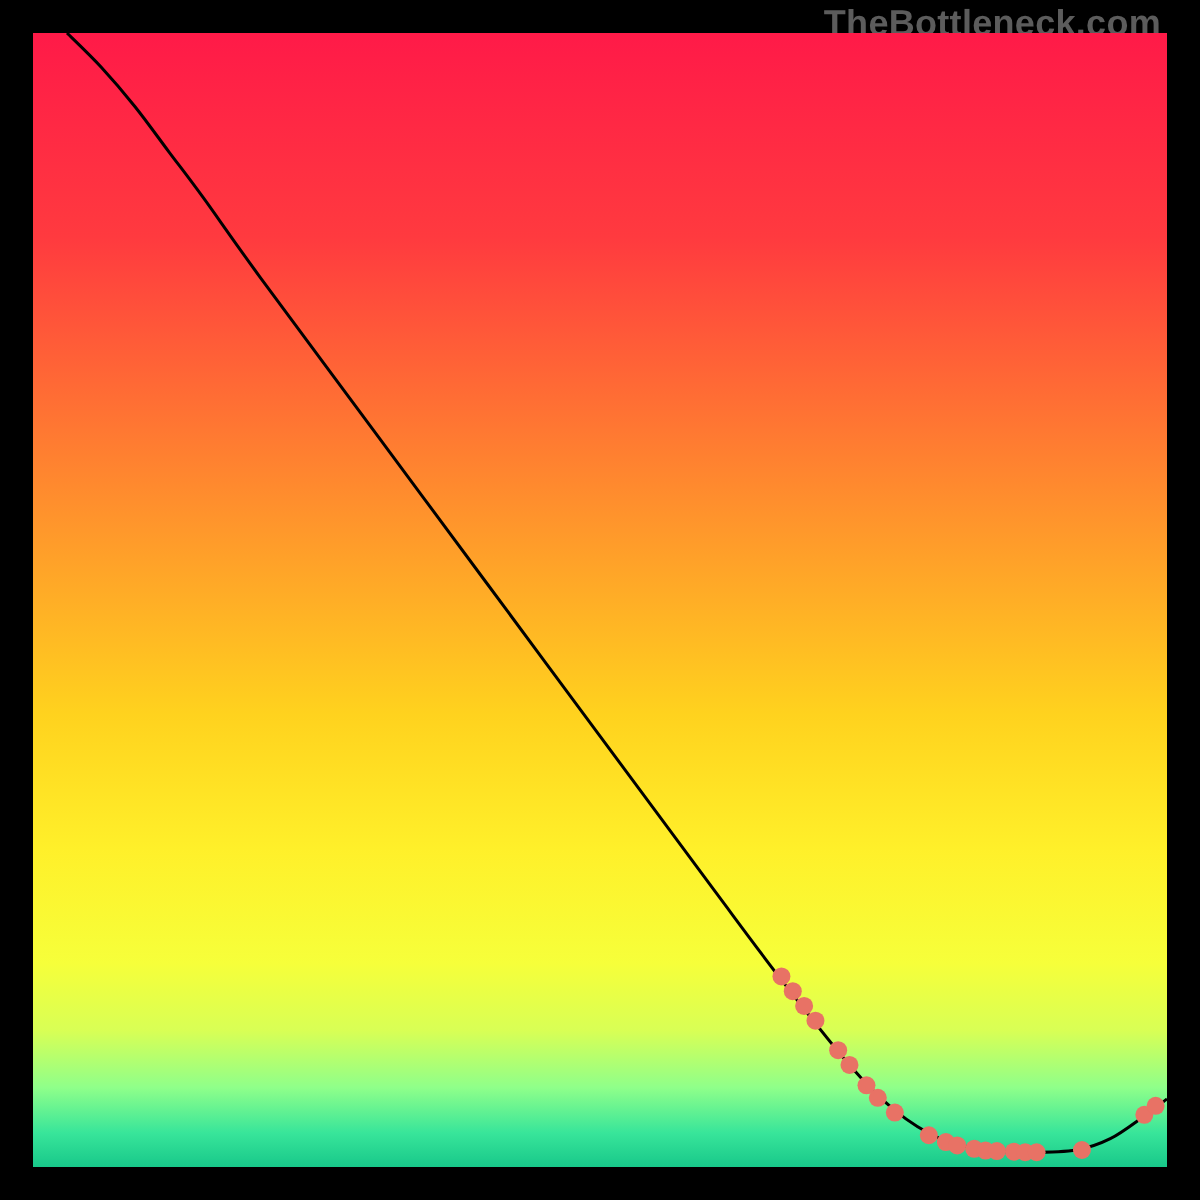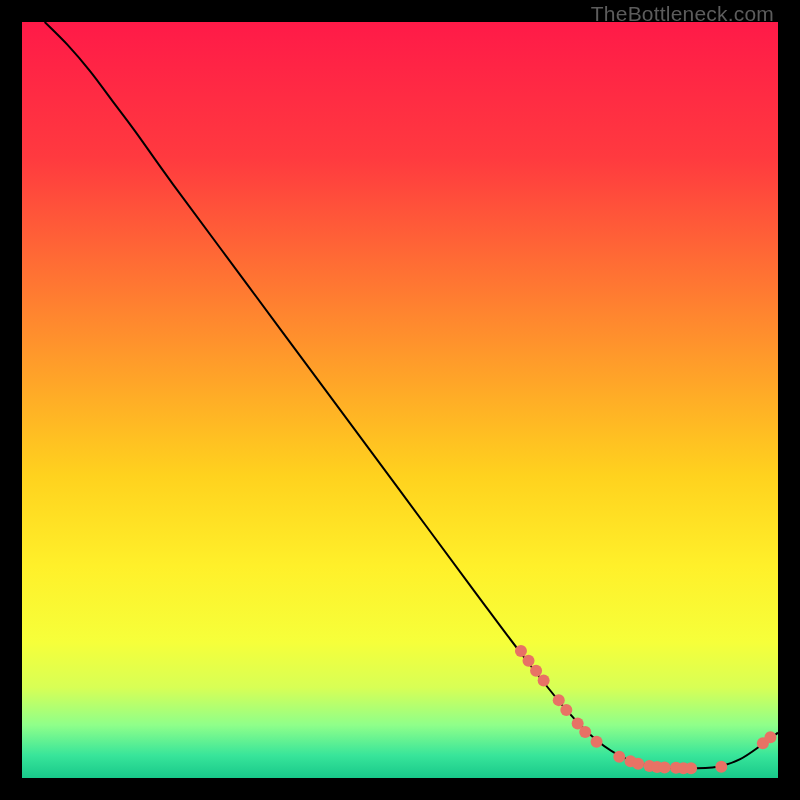--- a/index.html
+++ b/index.html
@@ -24,8 +24,8 @@
     top: 2px;
     right: 26px;
     color: #5c5c5c;
-    font-size: 21px;
-    font-weight: 400;
+    font-size: 24px;
+    font-weight: 700;
     letter-spacing: 0.2px;
   }
   svg {

